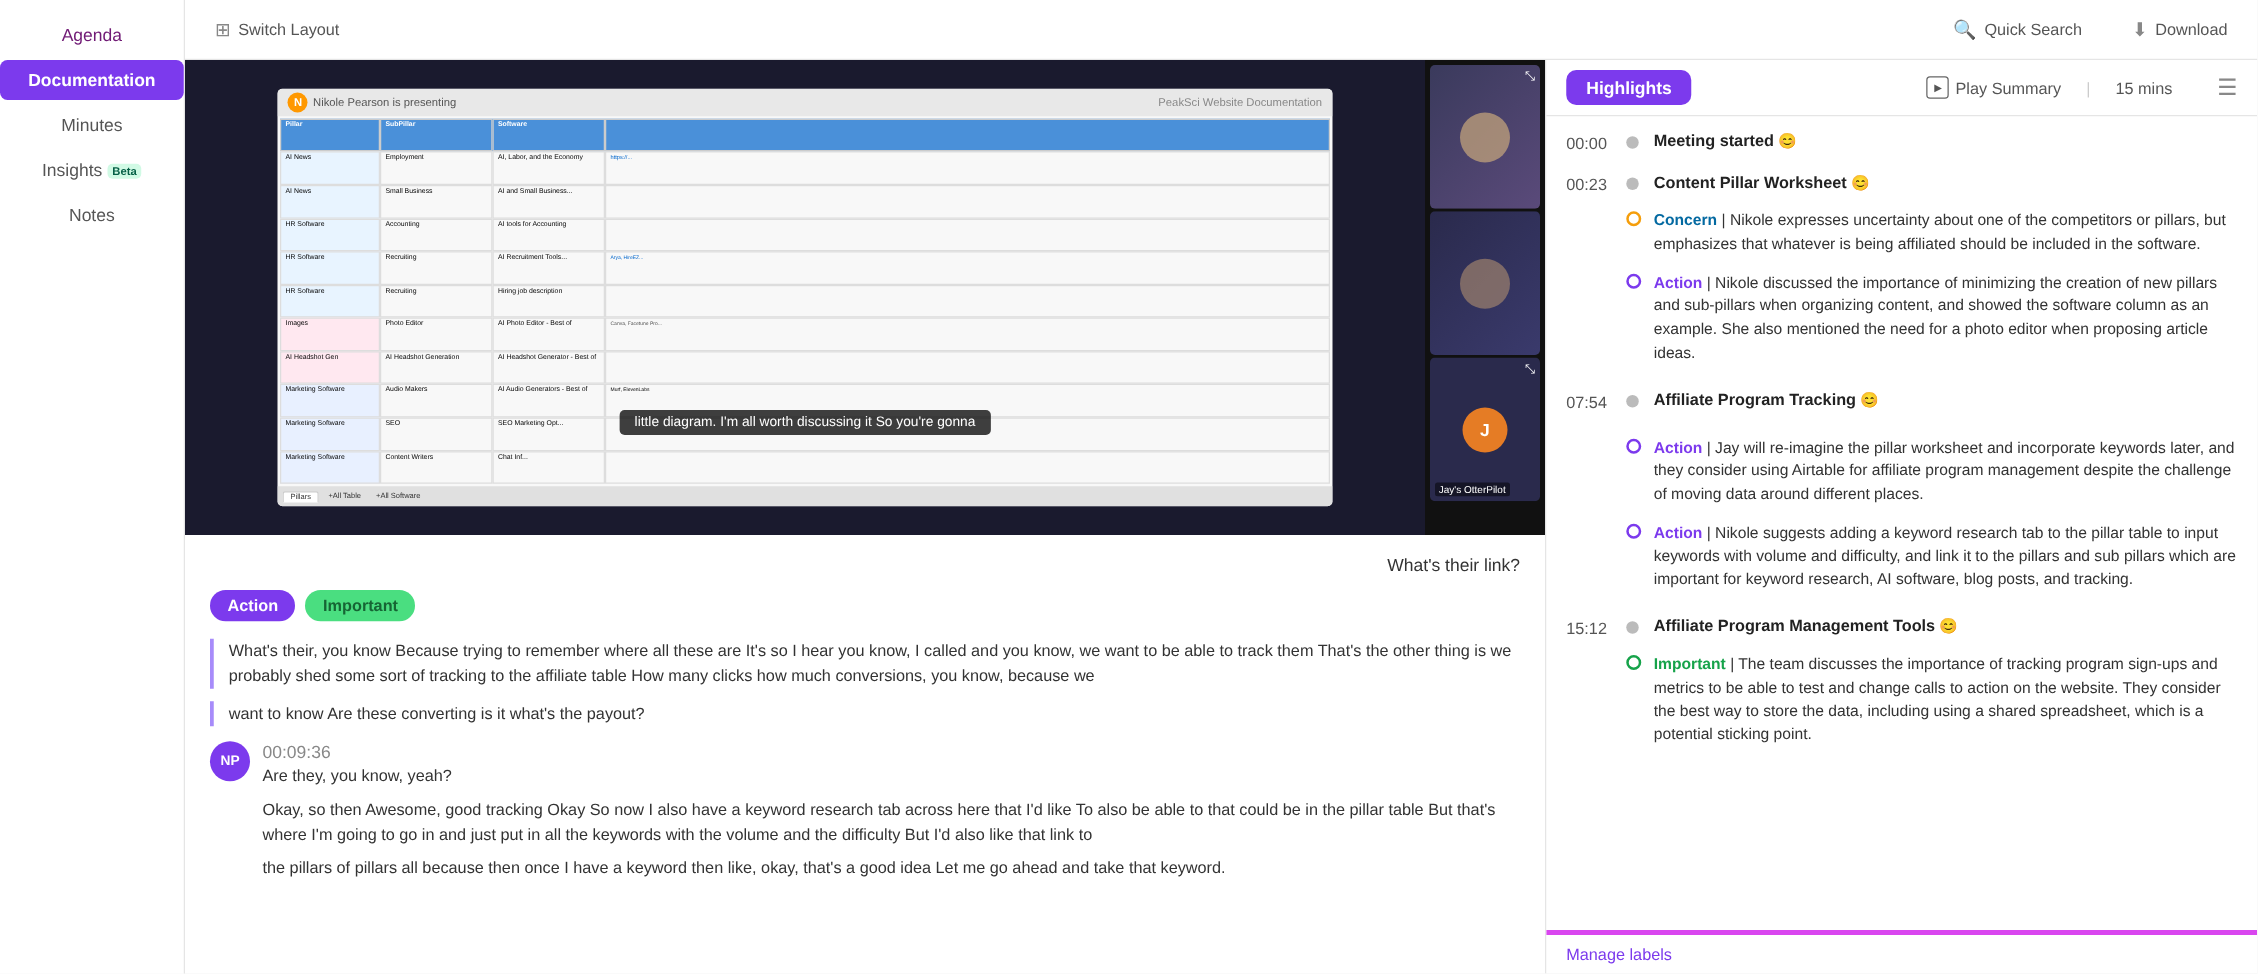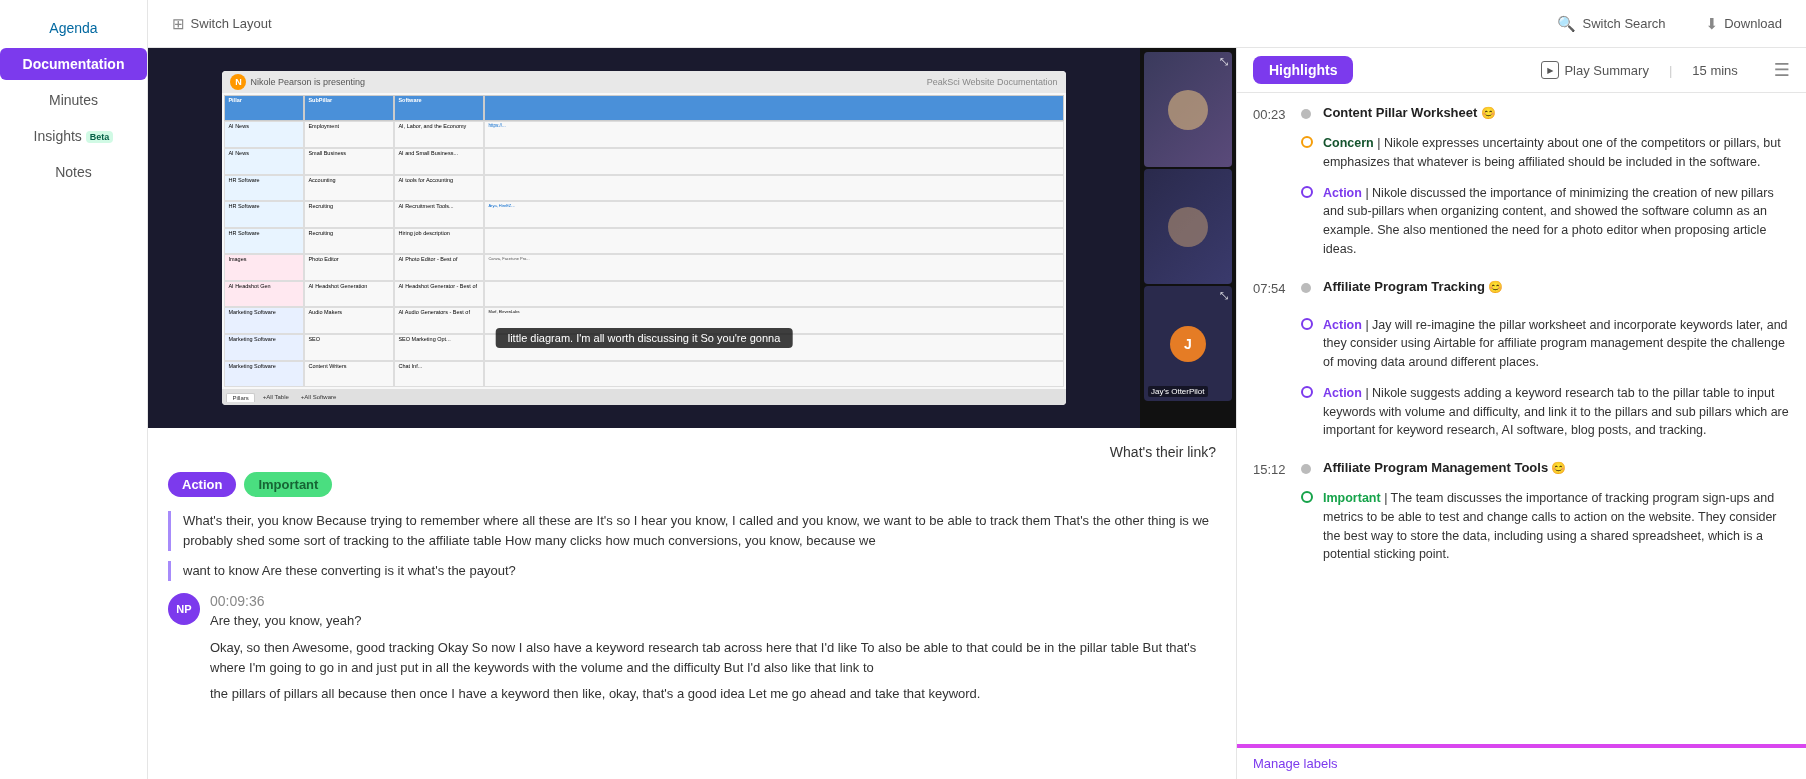--- a/index.html
+++ b/index.html
@@ -31,7 +31,7 @@
       color: #fff;
       font-weight: 600;
     }
-    .sidebar-item.agenda { color: #0369a1; }
+    .sidebar-item.agenda { color: #701a75; }
     .beta-badge {
       display: inline-block;
       background: #d1fae5;

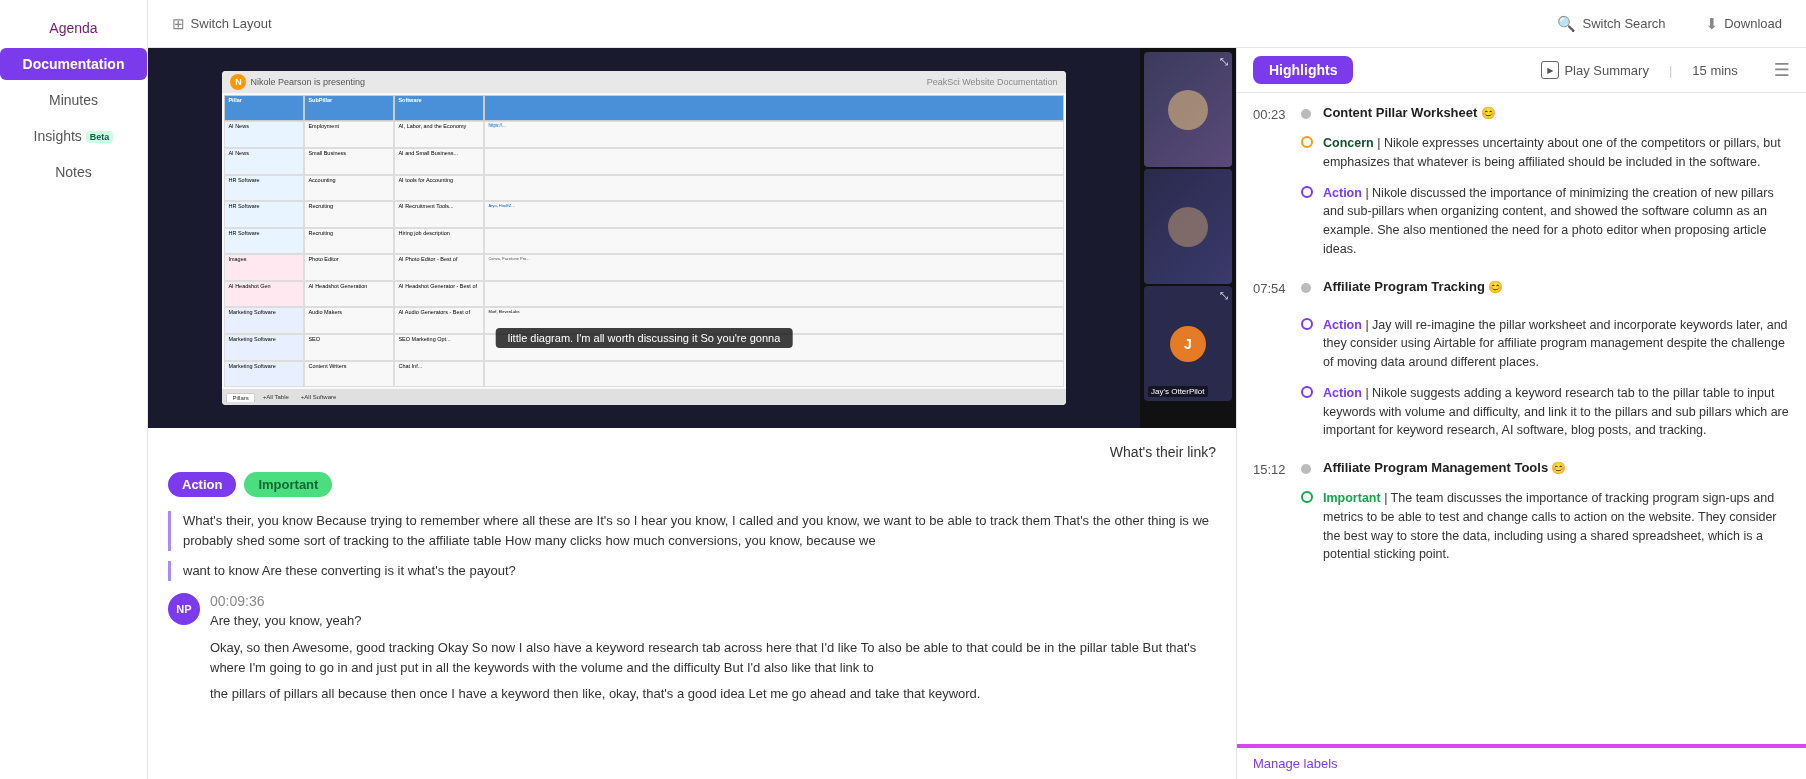--- a/index.html
+++ b/index.html
@@ -423,7 +423,7 @@
     <div class="toolbar-spacer"></div>
     <div class="toolbar-btn">
       <span class="toolbar-icon">🔍</span>
-      <span>Switch Search</span>
+      <span>Quick Search</span>
     </div>
     <div class="toolbar-btn">
       <span class="toolbar-icon">⬇</span>

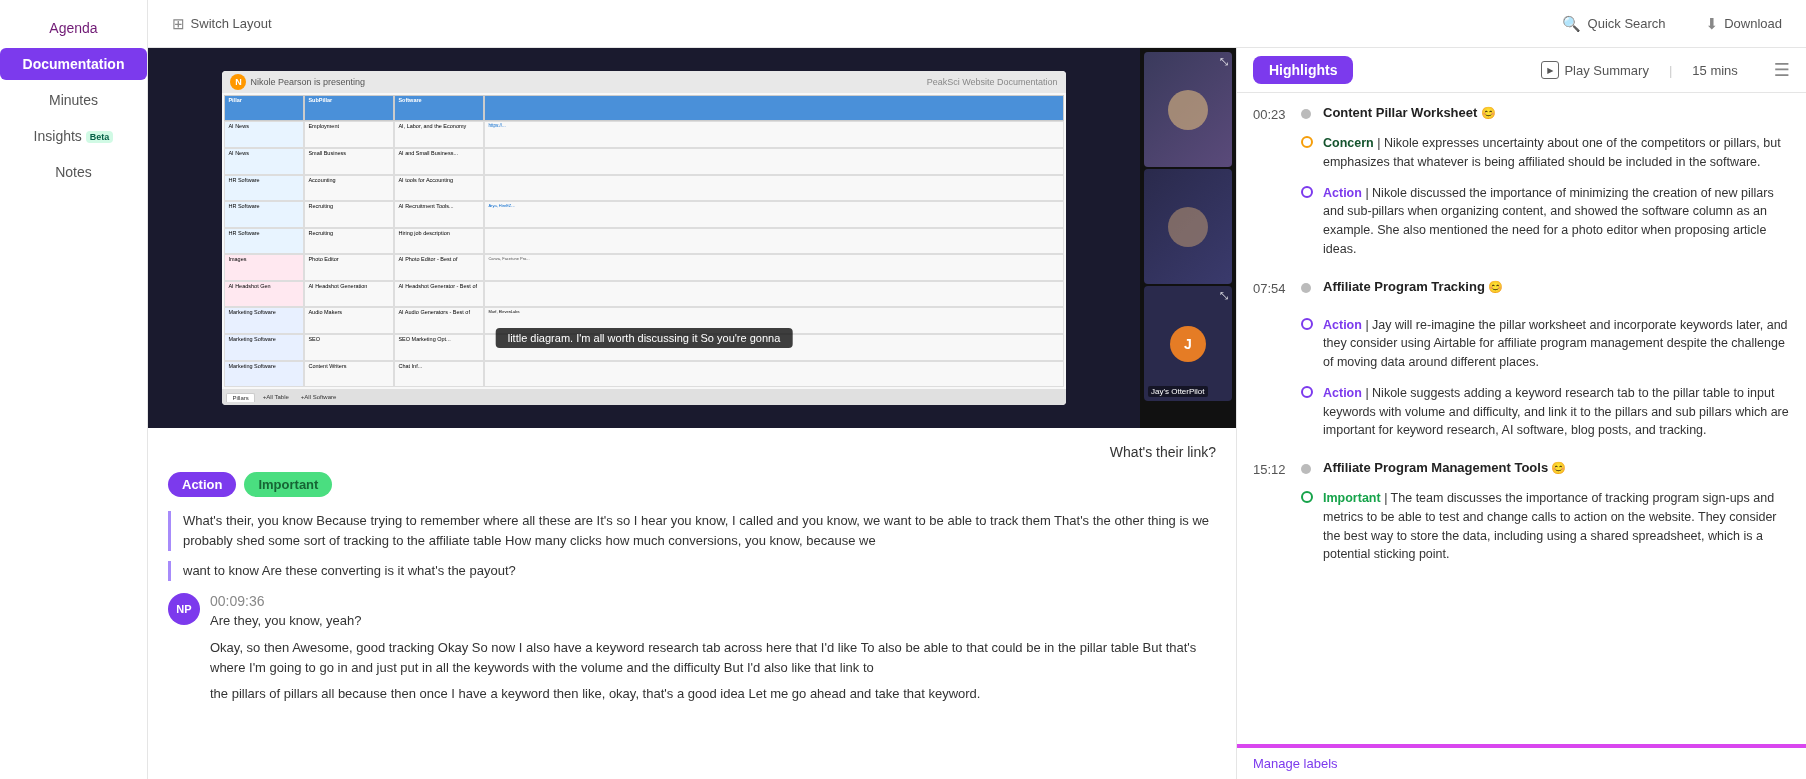--- a/index.html
+++ b/index.html
@@ -571,6 +571,13 @@
 
       <div id="highlights-content">
 
+        <div class="highlight-section">
+          <div class="highlight-time-row">
+            <span class="hl-time">00:00</span>
+            <div class="hl-dot hl-dot-gray"></div>
+            <span class="hl-title">Meeting started <span class="hl-emoji">😊</span></span>
+          </div>
+        </div>
 
         <div class="highlight-section">
           <div class="highlight-time-row">

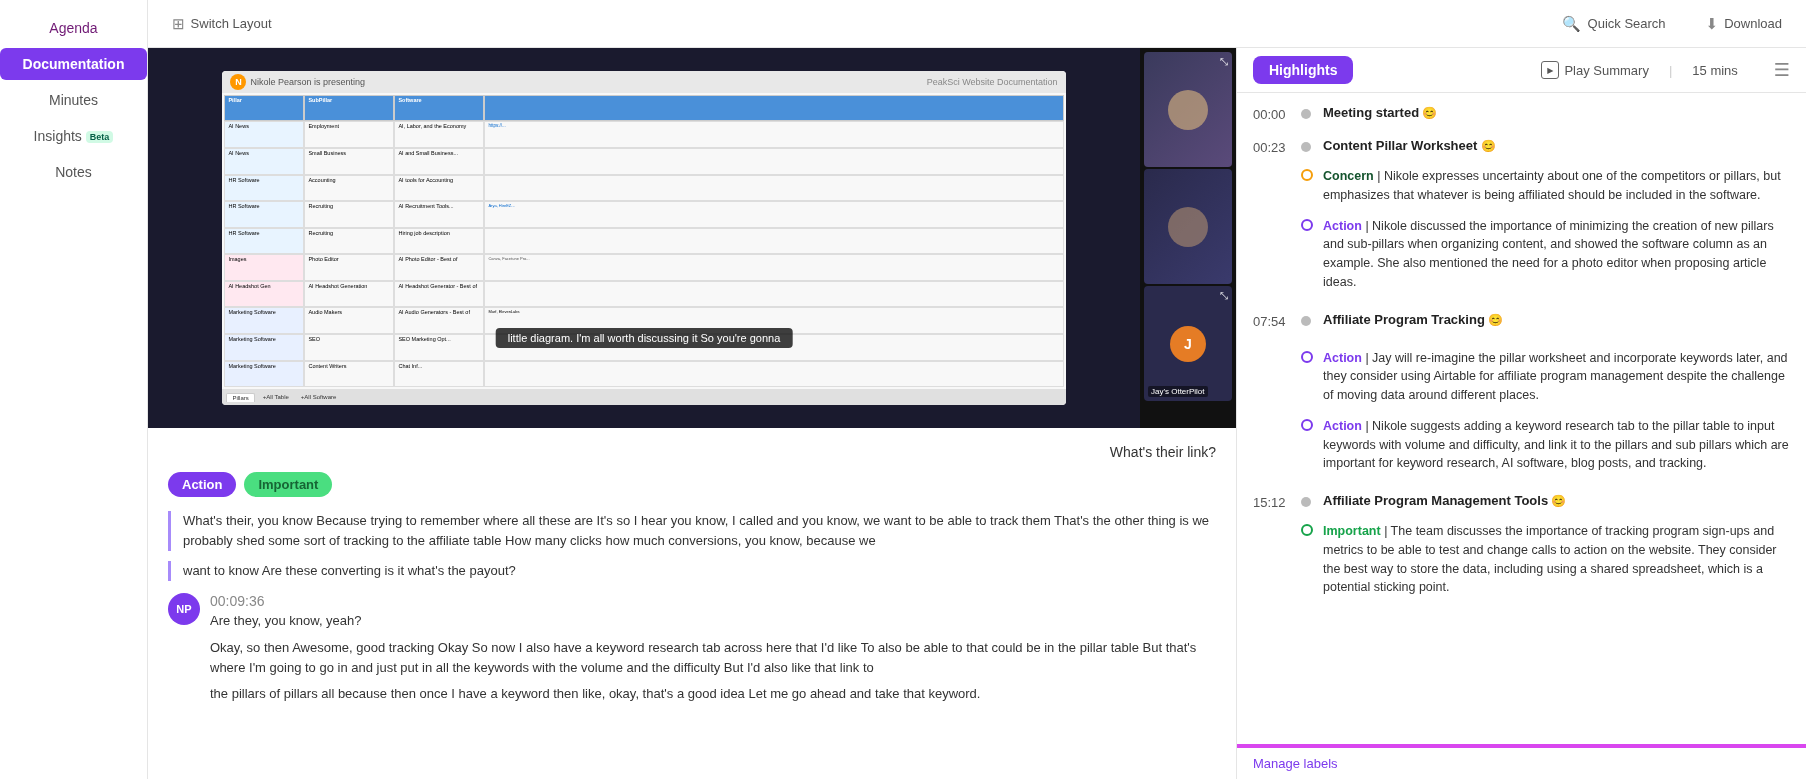--- a/index.html
+++ b/index.html
@@ -375,7 +375,7 @@
     .hl-label {
       font-weight: 700;
     }
-    .hl-label-concern { color: #14532d; }
+    .hl-label-concern { color: #0369a1; }
     .hl-label-action { color: #7c3aed; }
     .hl-label-important { color: #16a34a; }
 

